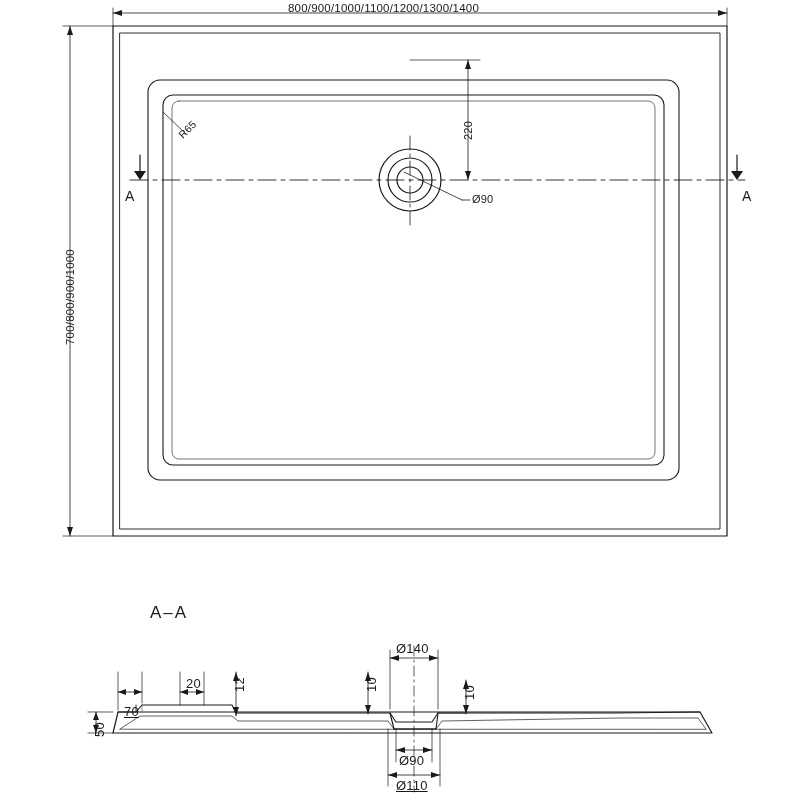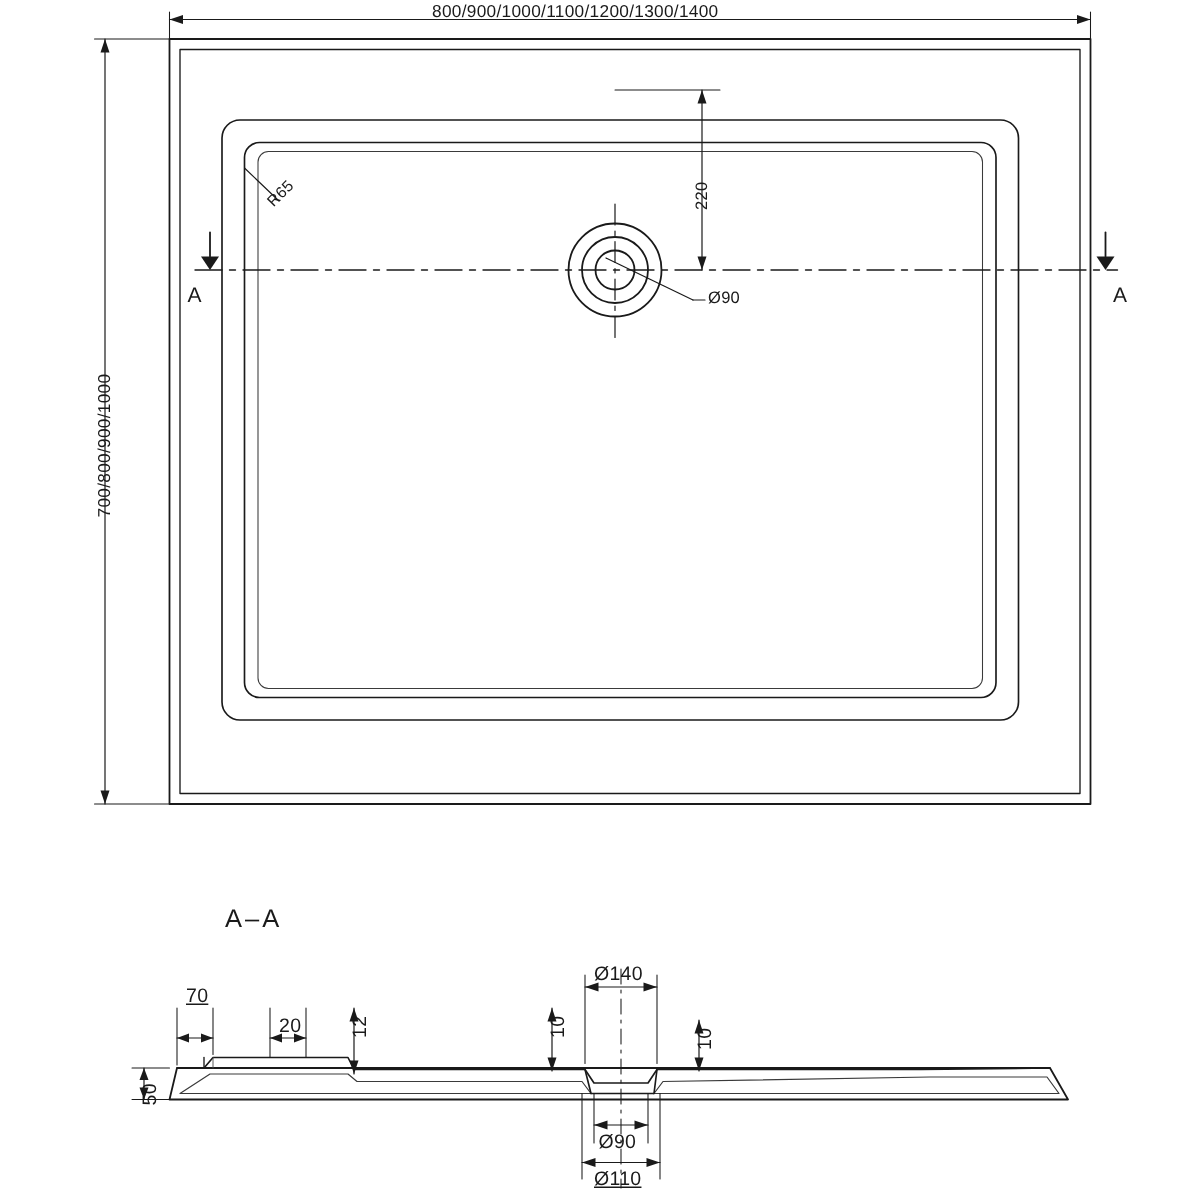--- a/index.html
+++ b/index.html
@@ -191,7 +191,7 @@
 
   <div class="lbl big" style="left:139px; top:603px;margin-left:11px;">A–A</div>
 
-  <div class="lbl small" style="left:124px; top:656px;text-decoration:underline;">70</div>
+  <div class="lbl small" style="left:124px; top:704px;text-decoration:underline;">70</div>
   <div class="lbl small" style="left:186px; top:676px;">20</div>
 
   <div class="lbl small rot90" style="left:232px; top:692px;">12</div>

